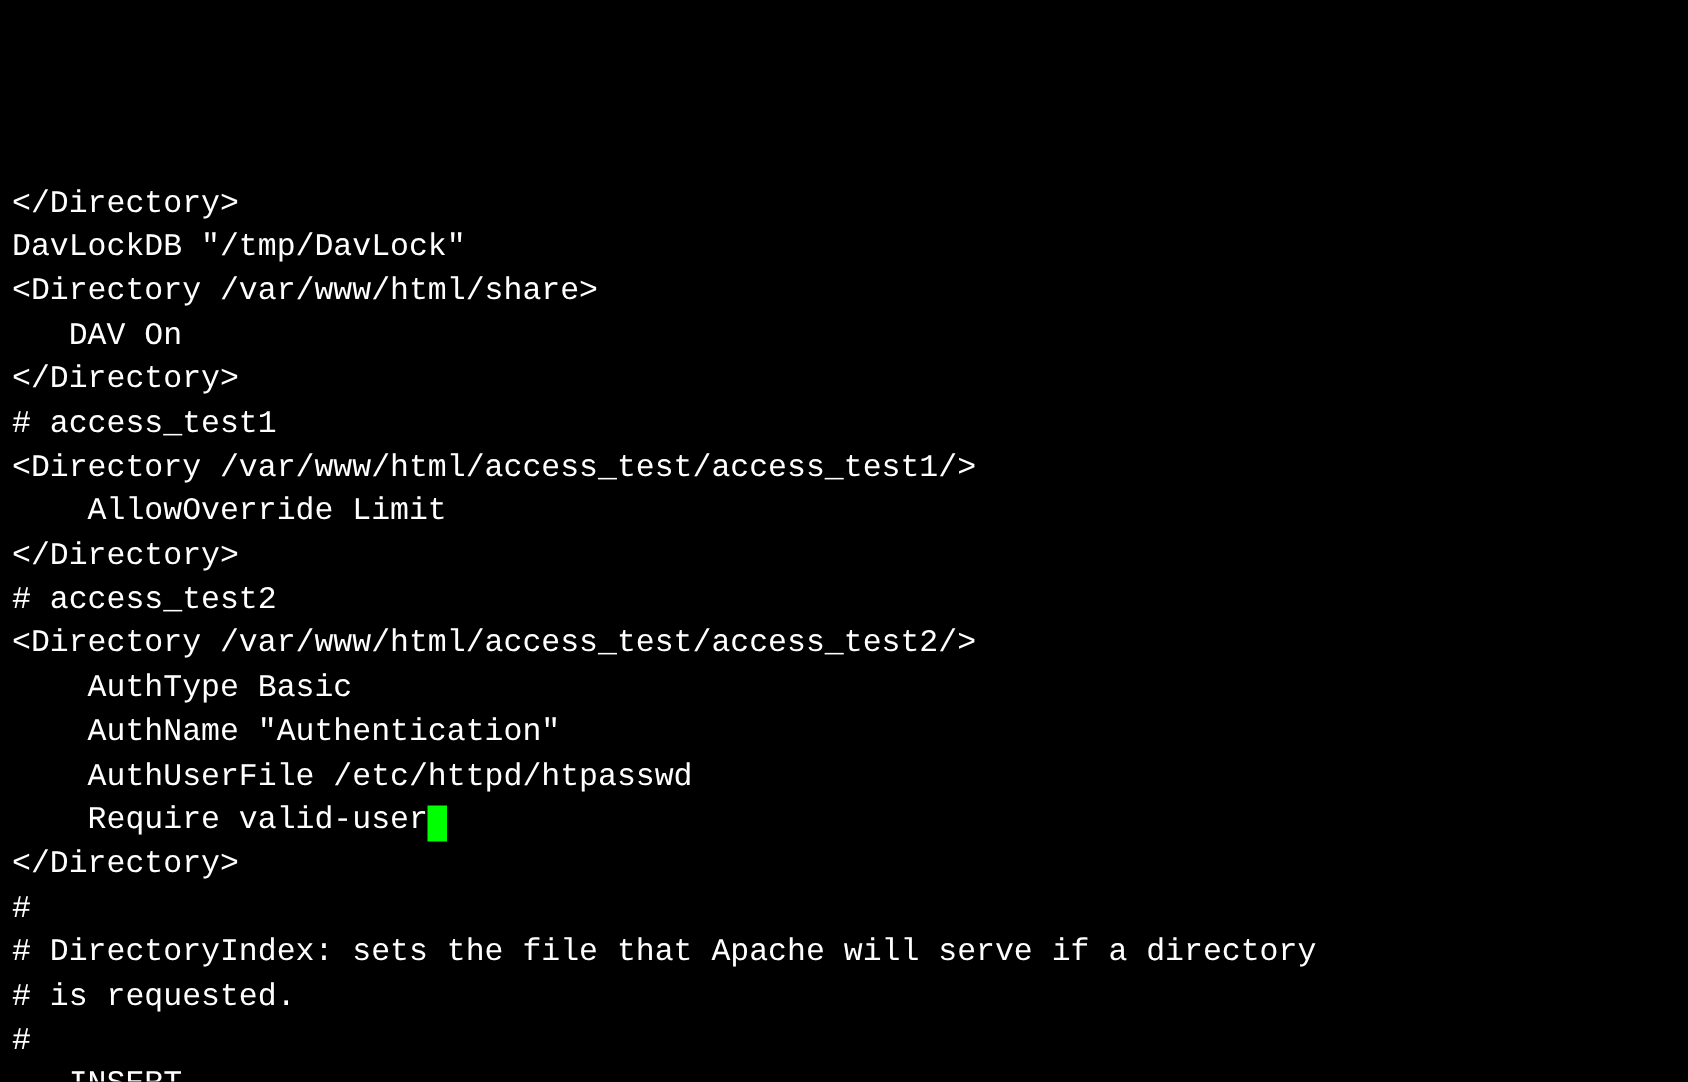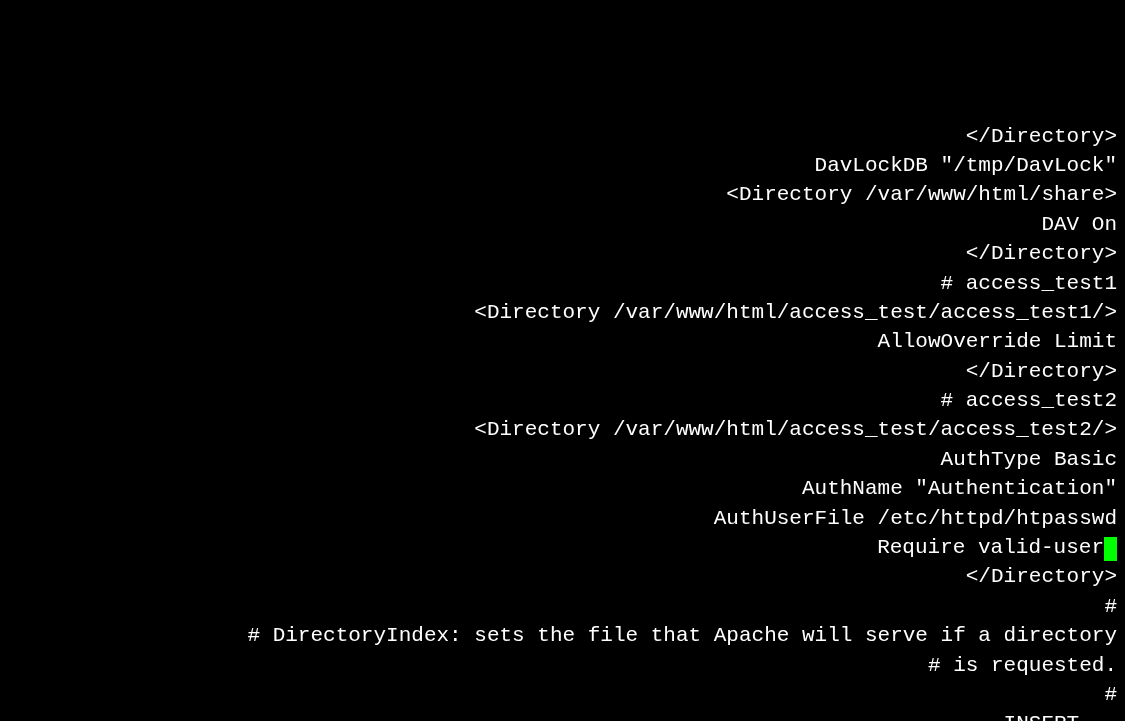--- a/index.html
+++ b/index.html
@@ -32,7 +32,6 @@
     }
     .line {
       display: block;
-      text-align: right;
     }
   </style>
 </head>

